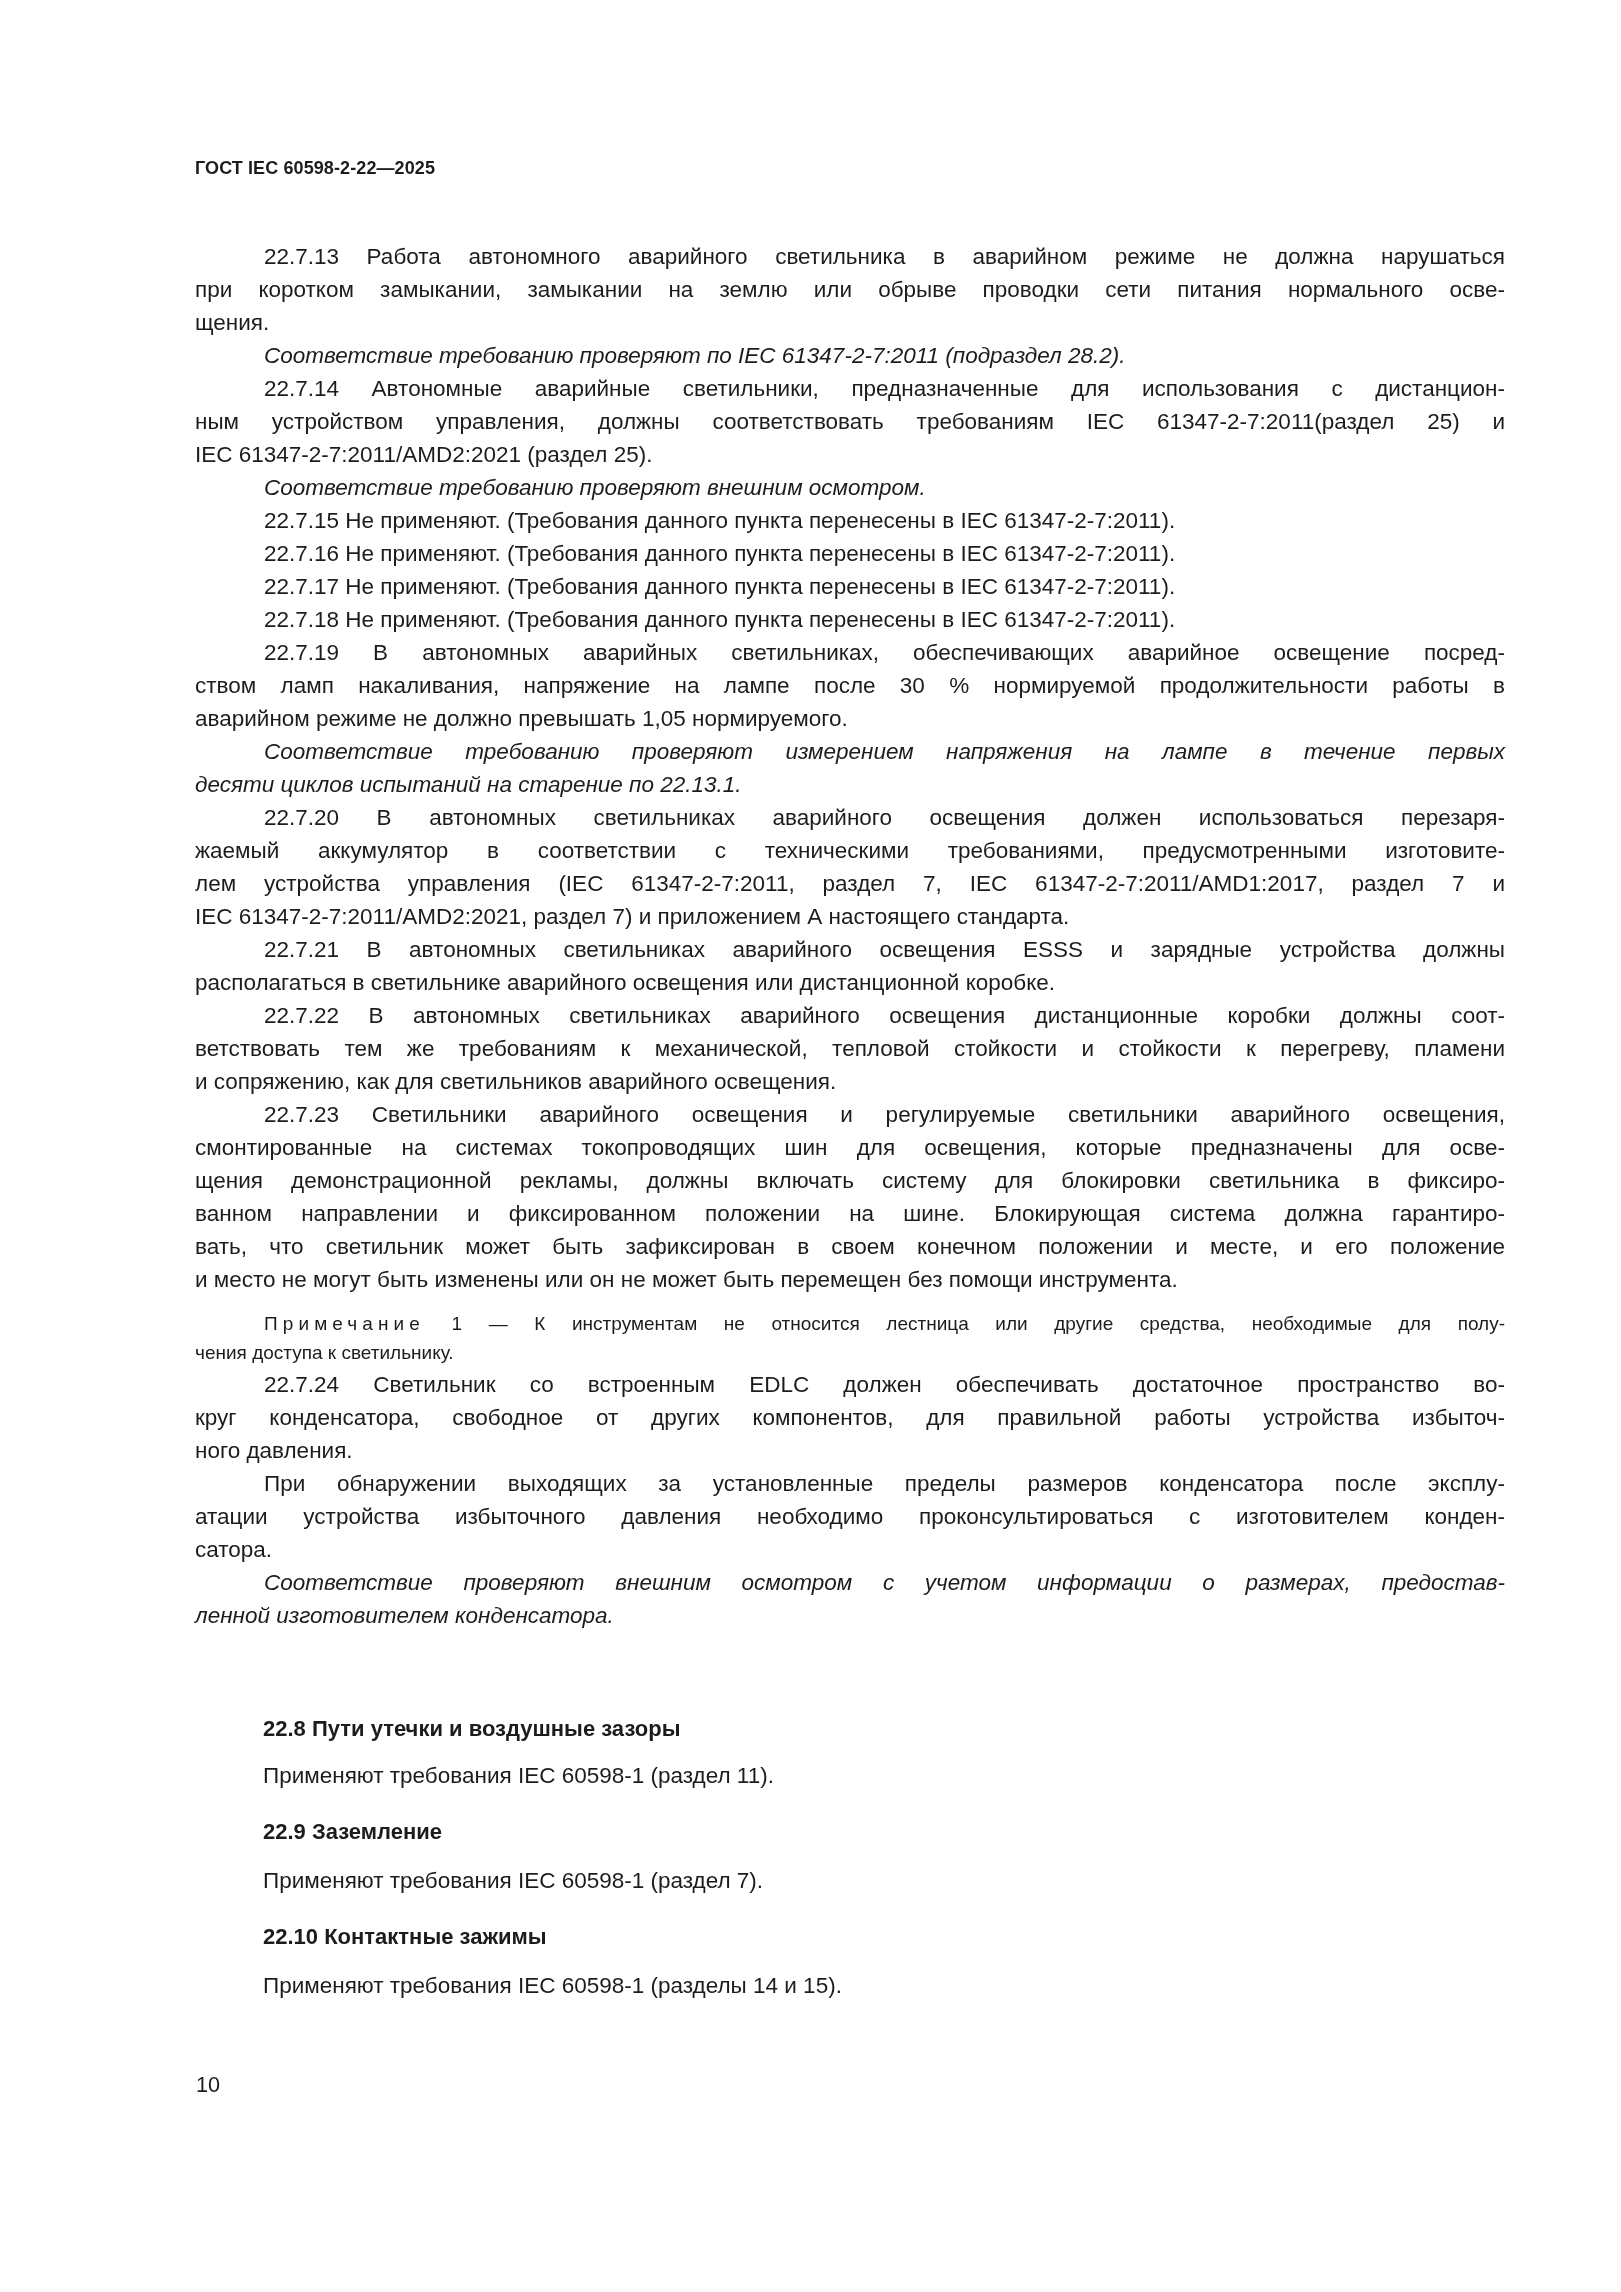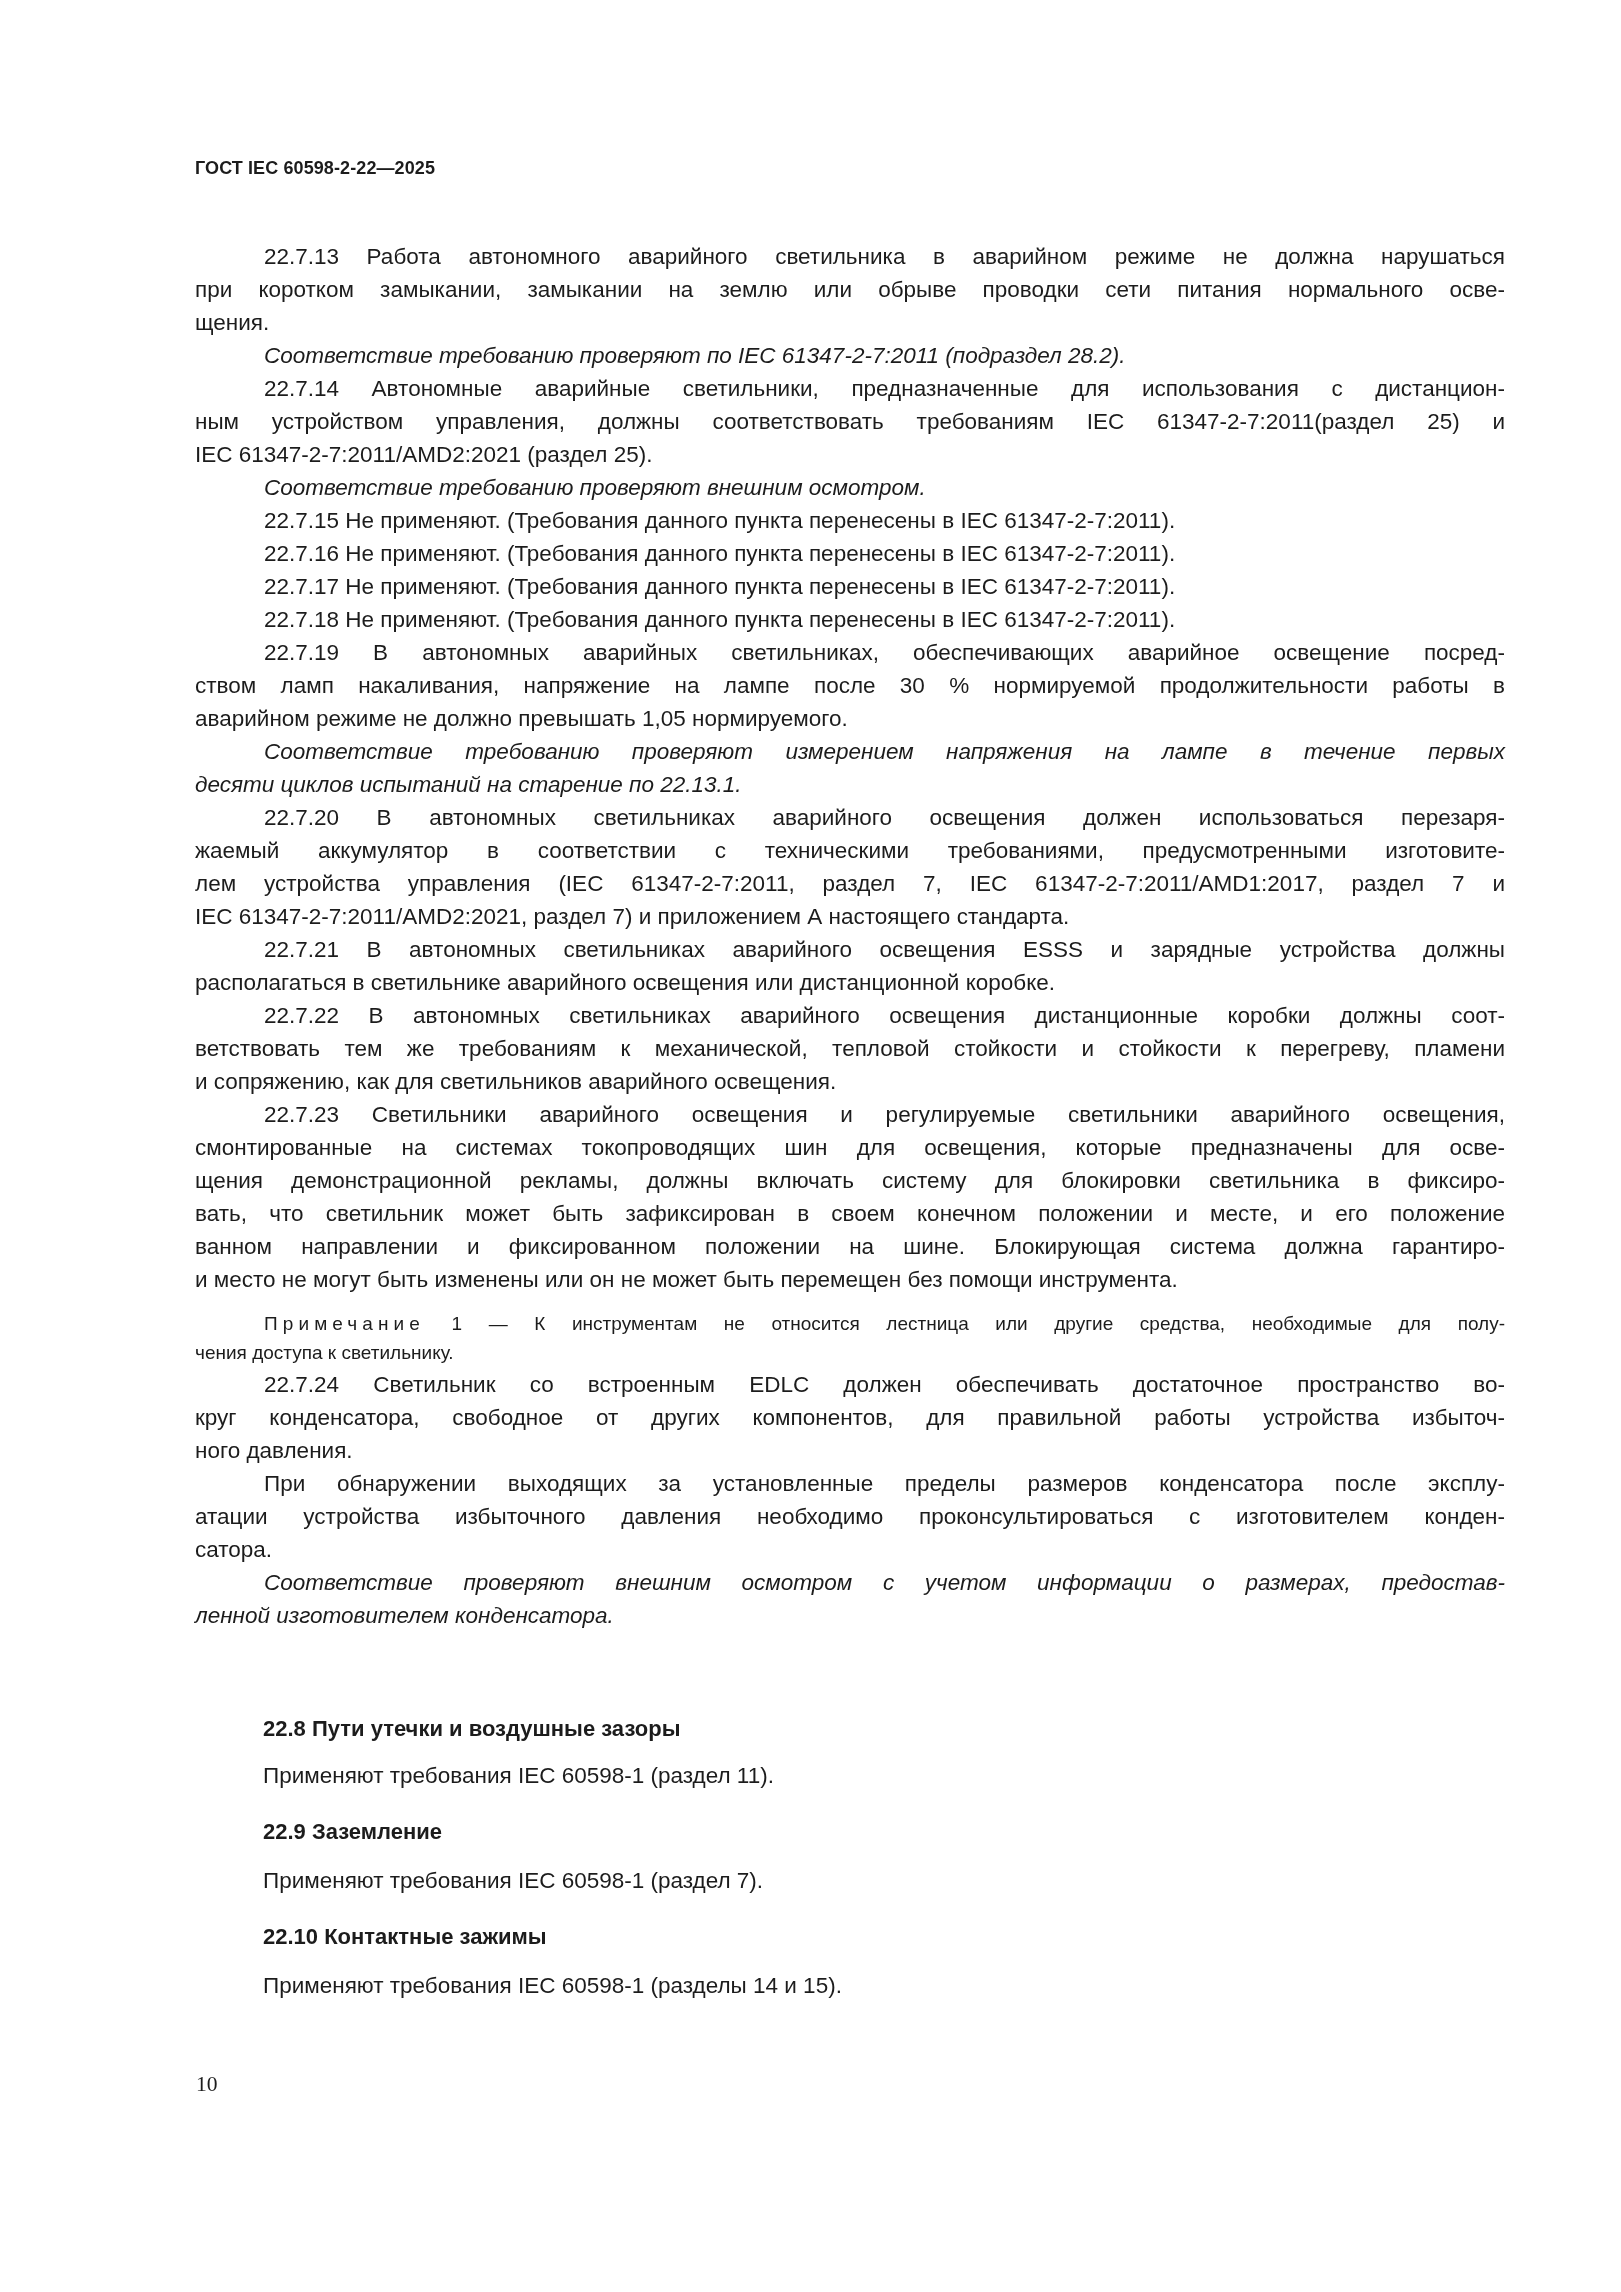--- a/index.html
+++ b/index.html
@@ -86,8 +86,8 @@
         <span class="ln first">22.7.23 Светильники аварийного освещения и регулируемые светильники аварийного освещения,</span>
         <span class="ln">смонтированные на системах токопроводящих шин для освещения, которые предназначены для осве-</span>
         <span class="ln">щения демонстрационной рекламы, должны включать систему для блокировки светильника в фиксиро-</span>
+        <span class="ln">ванном направлении и фиксированном положении на шине. Блокирующая система должна гарантиро-</span>
         <span class="ln">вать, что светильник может быть зафиксирован в своем конечном положении и месте, и его положение</span>
-        <span class="ln">ванном направлении и фиксированном положении на шине. Блокирующая система должна гарантиро-</span>
         <span class="ln last">и место не могут быть изменены или он не может быть перемещен без помощи инструмента.</span>
       </div>
     </div>

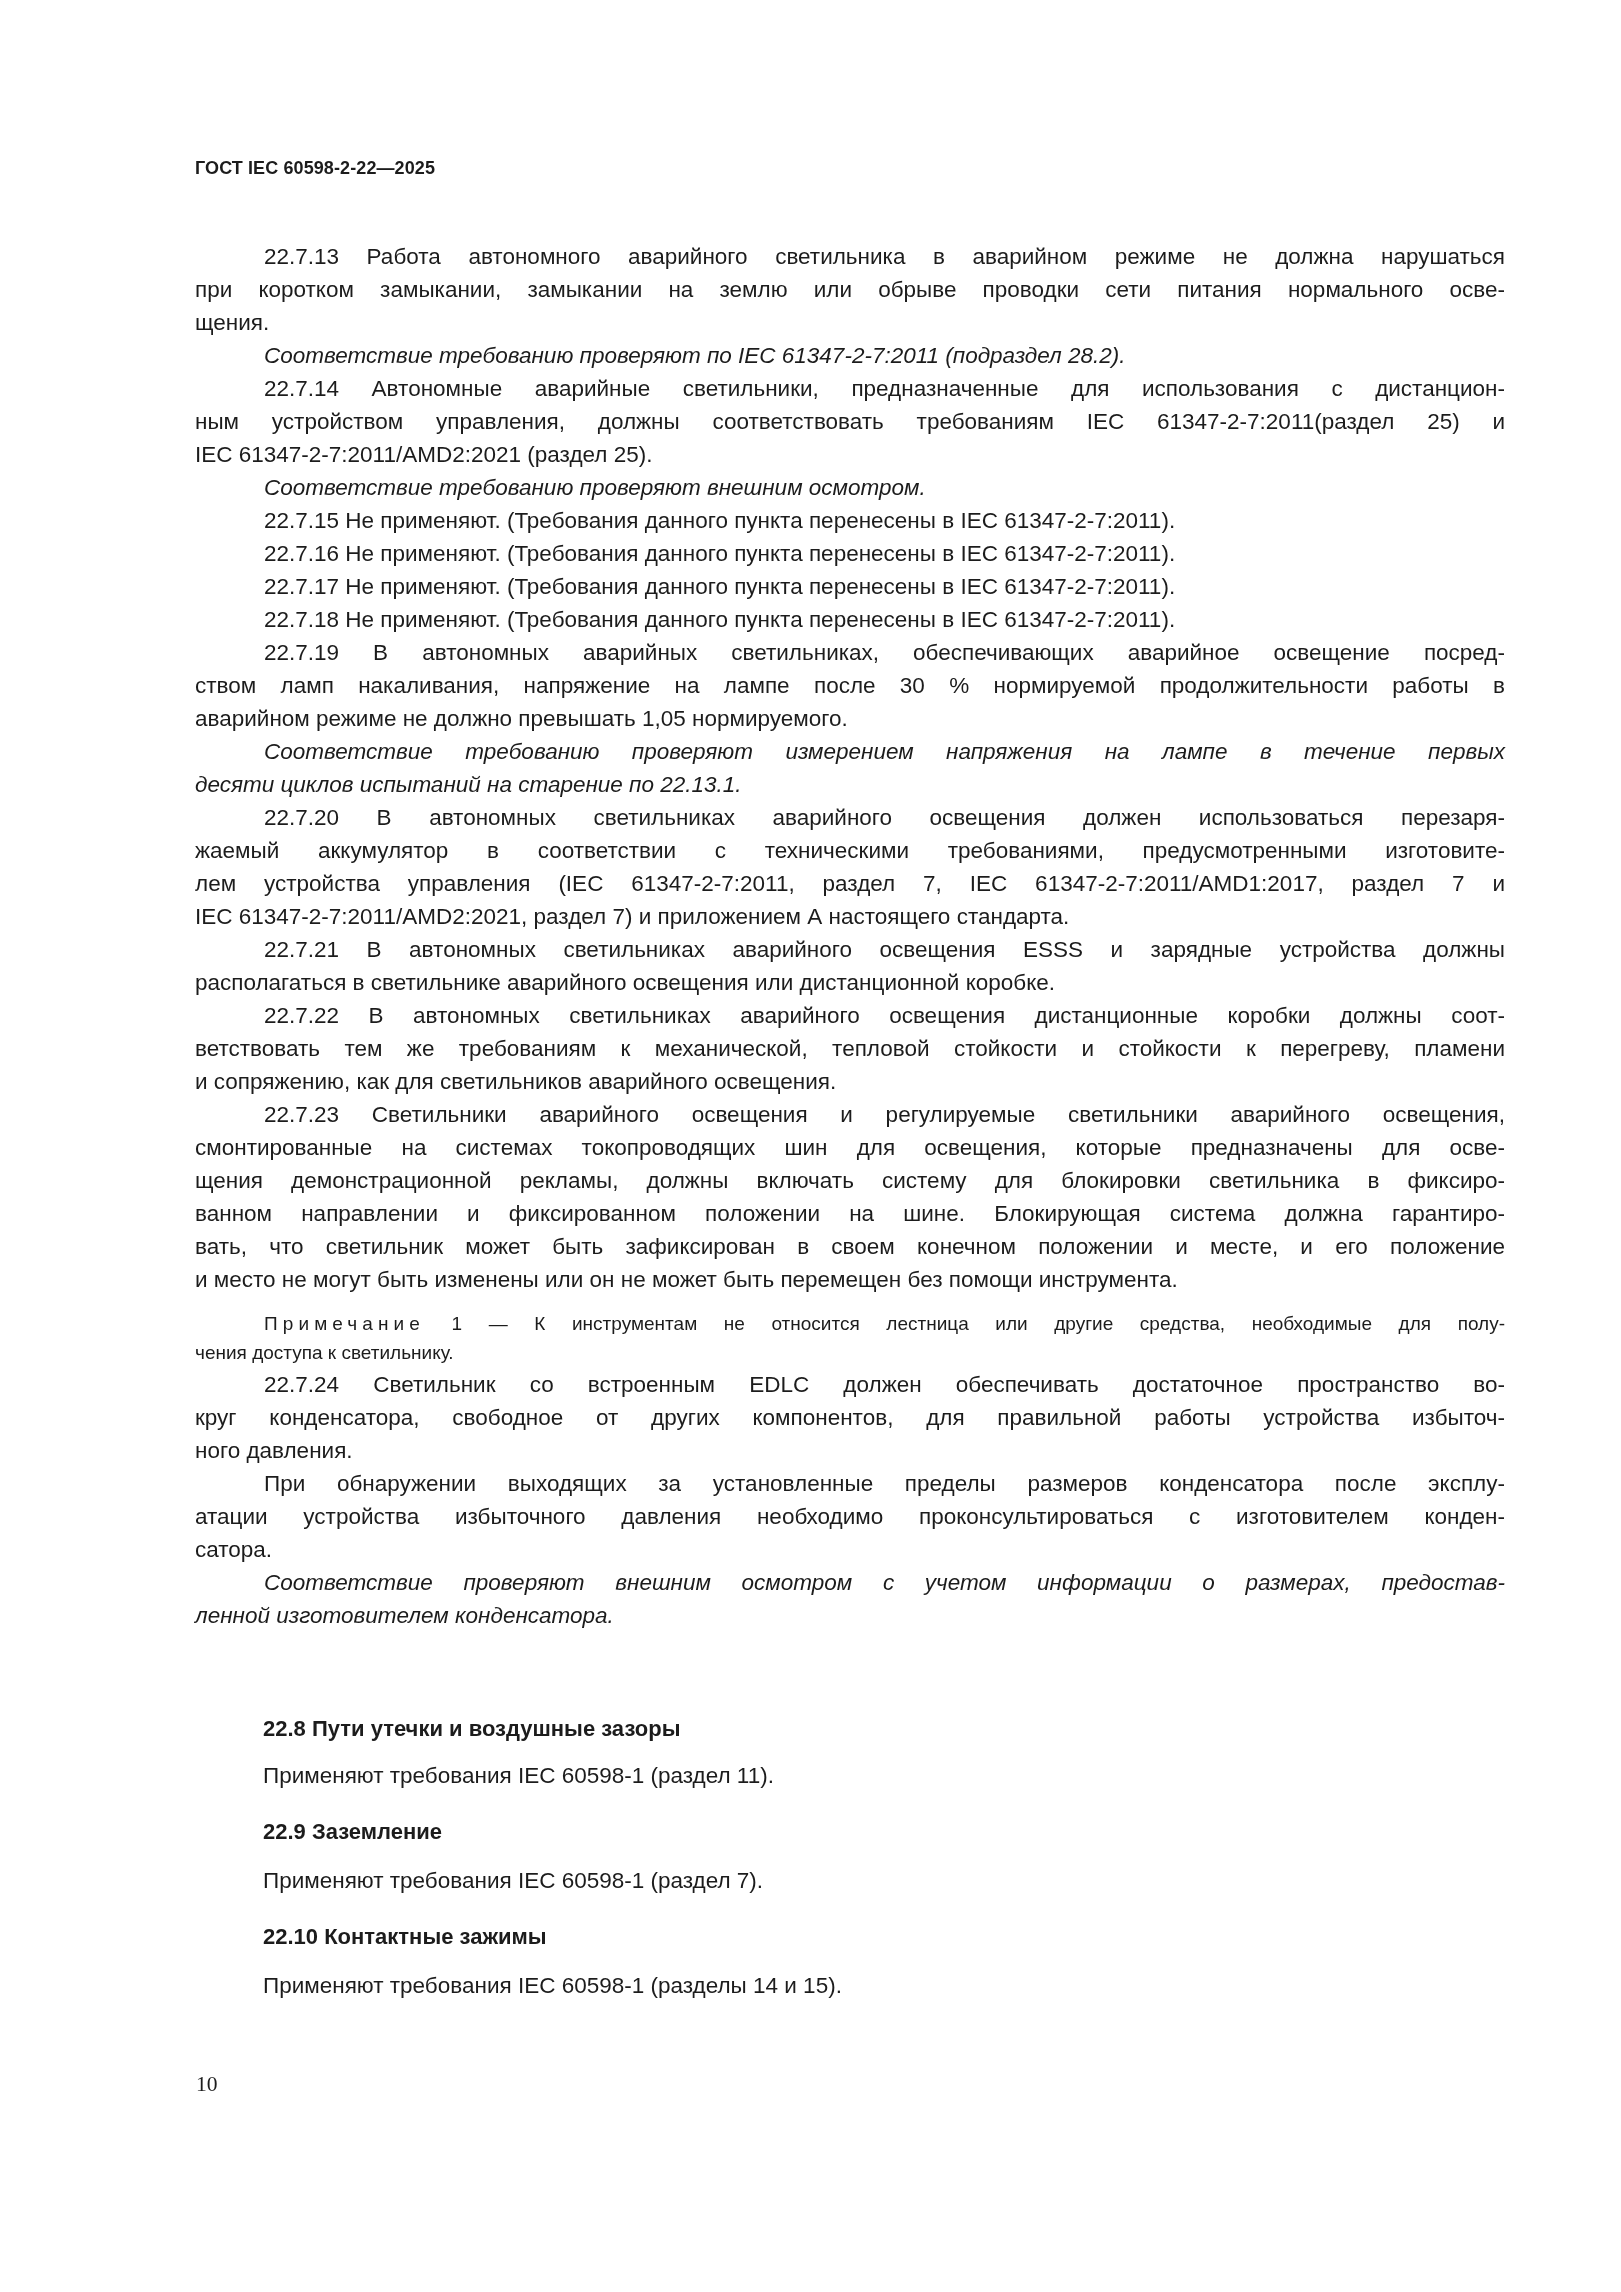--- a/index.html
+++ b/index.html
@@ -21,7 +21,7 @@
   .section { position: absolute; left: 263px; white-space: nowrap; }
   .sec-heading { font-size: 22px; font-weight: bold; line-height: 32px; }
   .sec-body { font-size: 22.5px; line-height: 32px; }
-  .page-number { position: absolute; left: 196px; top: 2069px; font-size: 21.6px; line-height: 31px; font-family: Liberation Serif, serif; }
+  .page-number { position: absolute; left: 196px; top: 2069px; font-size: 21.6px; line-height: 31px; }
 </style>
 </head>
 <body>

